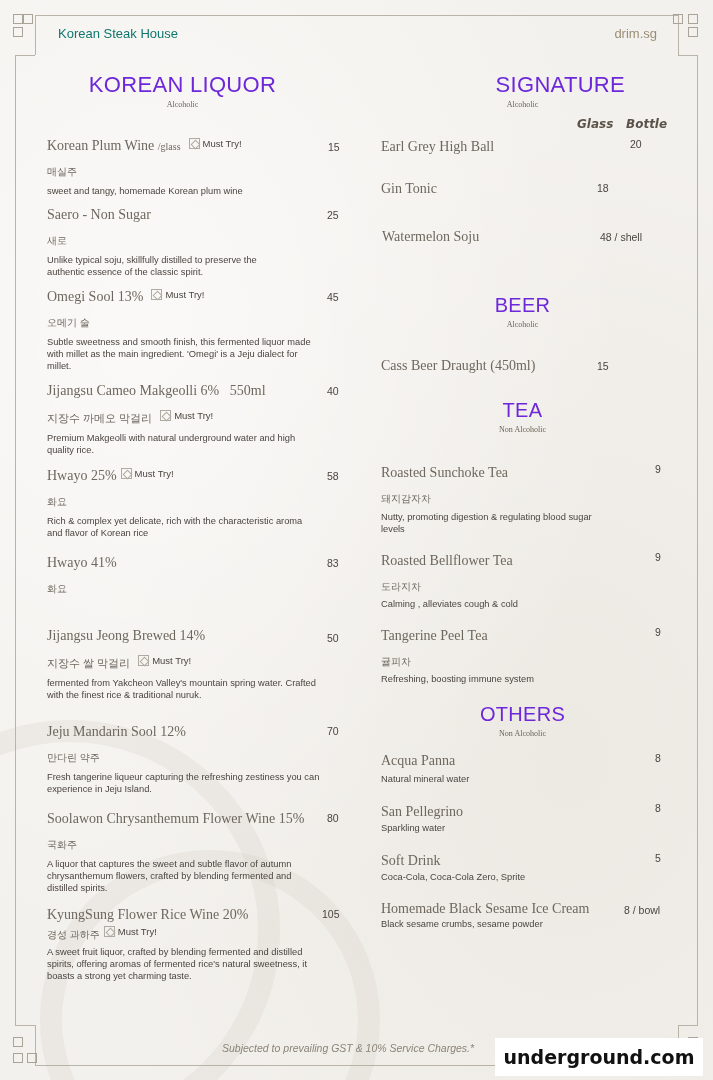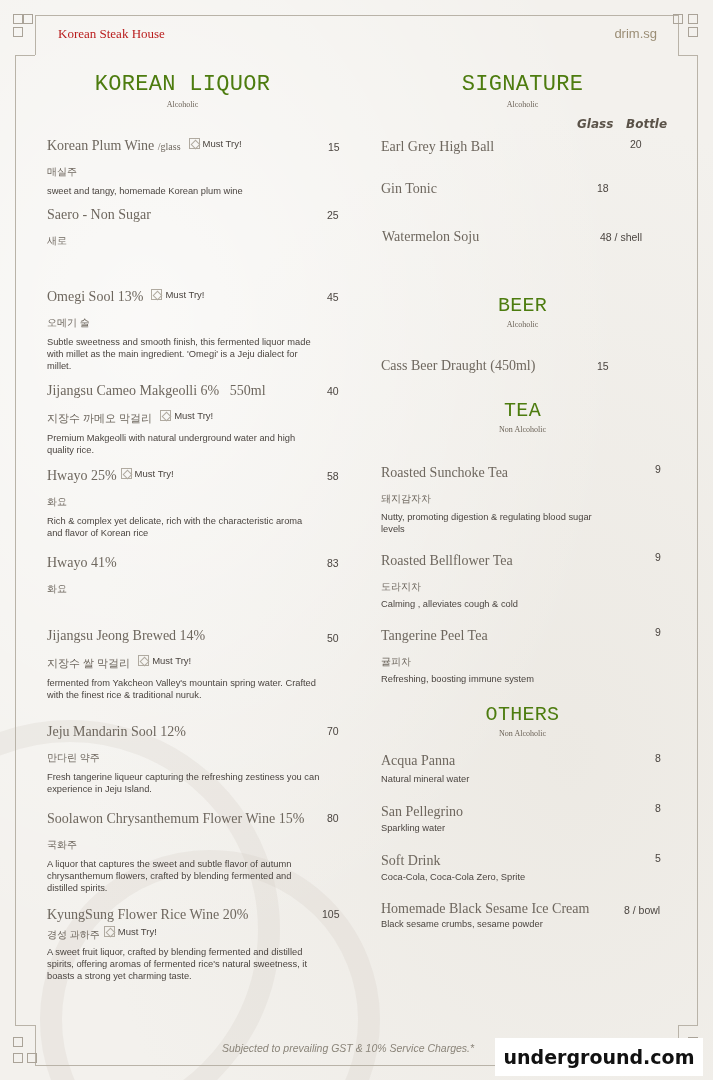--- a/index.html
+++ b/index.html
@@ -19,7 +19,7 @@
       position: absolute; border: 22px solid rgba(210,205,195,0.25);
       border-radius: 50%;
     }
-    .hdr-left { position: absolute; left: 58px; top: 26px; font-size: 13px; color: #b91c1c; font-family: Liberation Serif, serif; }
+    .hdr-left { position: absolute; left: 58px; top: 26px; font-size: 13px; color: #0f766e; }
     .hdr-right { position: absolute; right: 56px; top: 26px; font-size: 13px; color: #9b8e76; }
 
     .sec-title {

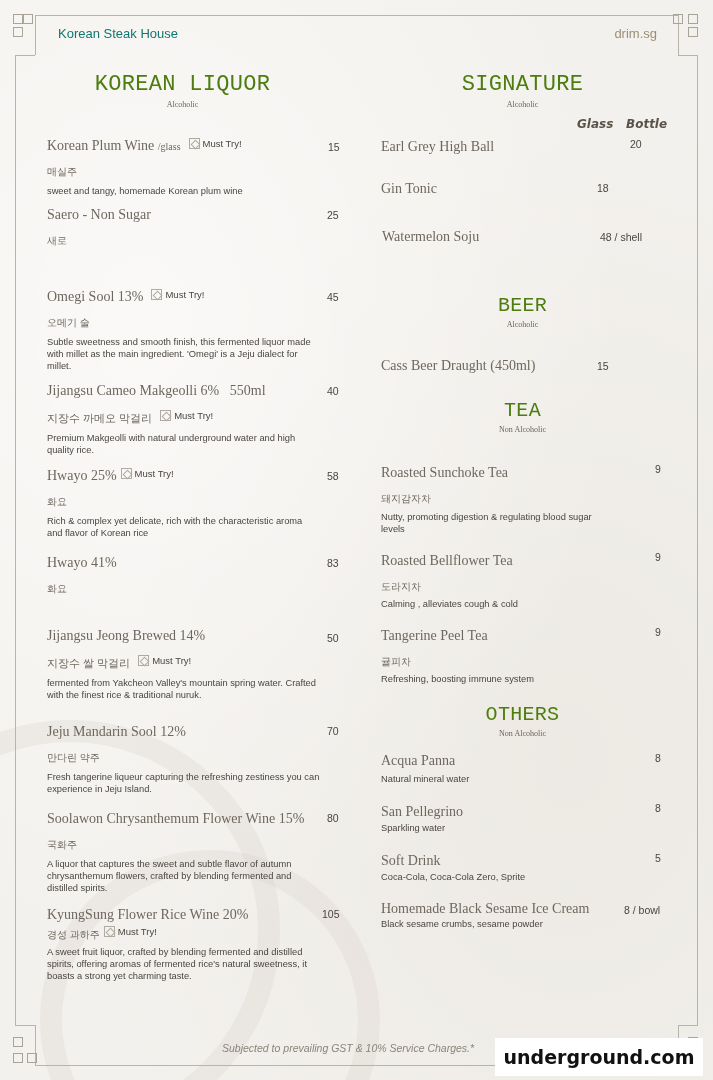--- a/index.html
+++ b/index.html
@@ -23,8 +23,8 @@
     .hdr-right { position: absolute; right: 56px; top: 26px; font-size: 13px; color: #9b8e76; }
 
     .sec-title {
-      position: absolute; font-family: Liberation Mono, monospace;
-      font-size: 22px; color: #4d7c0f; letter-spacing: 0.3px; text-align: center;
+      position: absolute; font-family: Liberation Sans, sans-serif;
+      font-size: 22px; color: #6d28d9; letter-spacing: 0.3px; text-align: center;
     }
     .sec-sub {
       position: absolute; font-family: "Liberation Serif", serif;

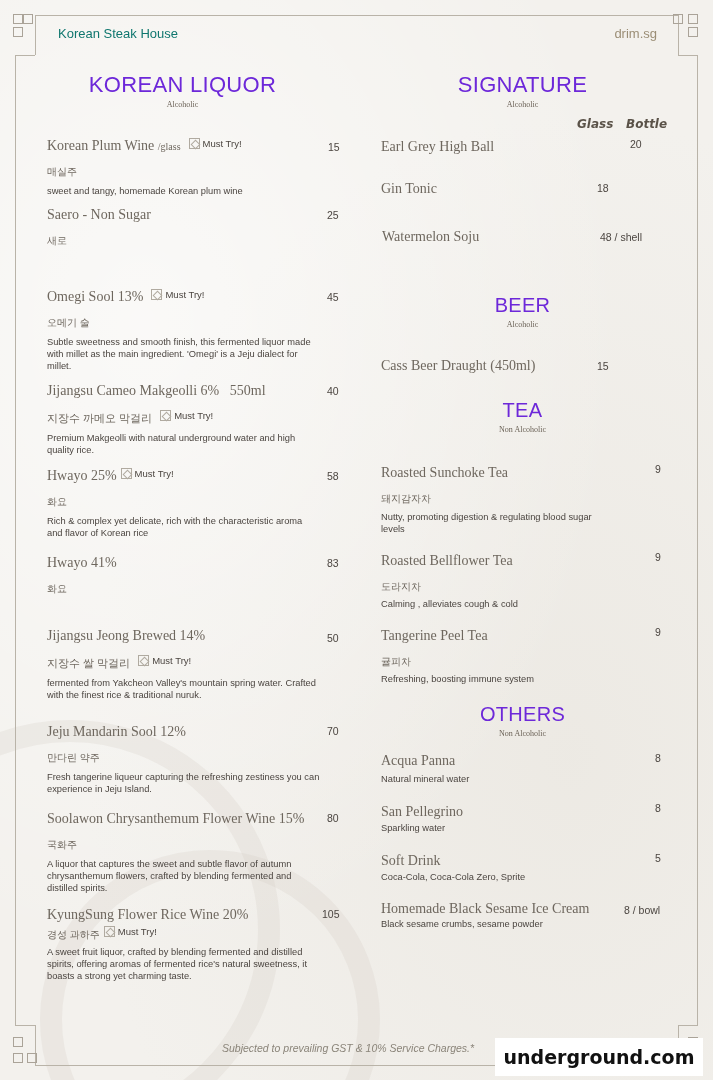--- a/index.html
+++ b/index.html
@@ -200,7 +200,7 @@
 </div>
 <div class="price" style="left:322px; top:908px;">105</div>
 
-<div class="sec-title" style="left:420px; top:72px; width:205px;">SIGNATURE</div>
+<div class="sec-title" style="left:420px; top:72px; width:205px;text-align:right;">SIGNATURE</div>
 <div class="sec-sub" style="left:420px; top:100px; width:205px;">Alcoholic</div>
 <div class="col-hdr" style="left:577px; top:117px;">Glass</div>
 <div class="col-hdr" style="left:626px; top:117px;">Bottle</div>

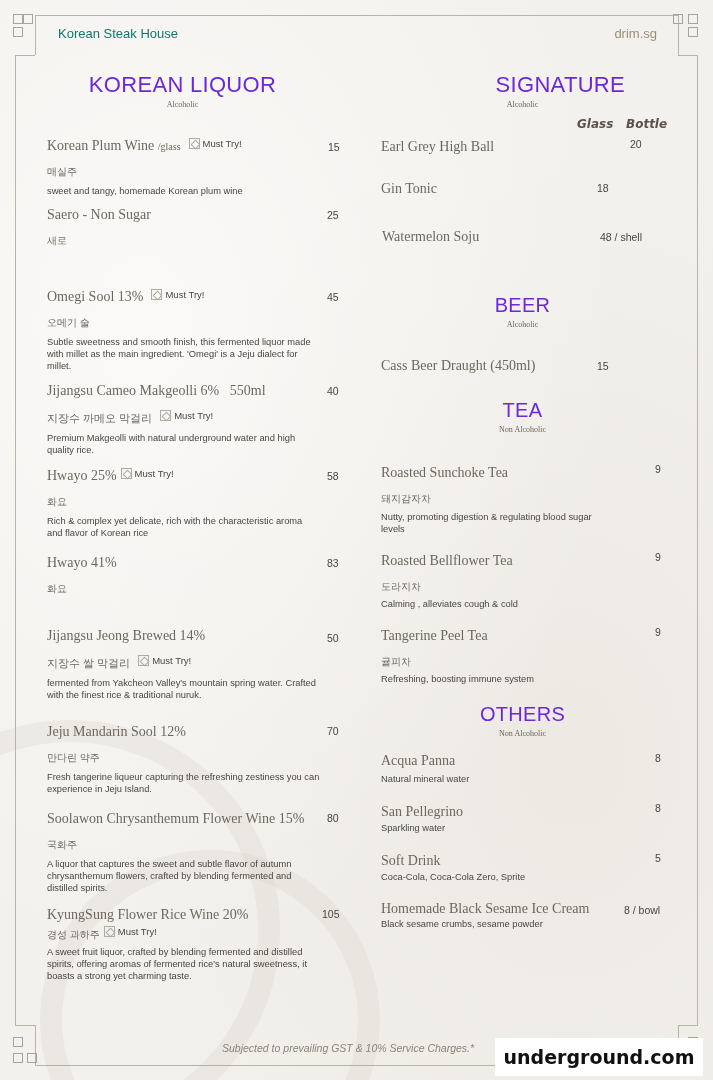--- a/index.html
+++ b/index.html
@@ -127,6 +127,7 @@
 <div class="item" style="left:47px; top:207px; width:250px;">
   <div class="name">Saero - Non Sugar</div>
   <div class="kor">새로</div>
+  <div class="desc">Unlike typical soju, skillfully distilled to preserve the authentic essence of the classic spirit.</div>
 </div>
 <div class="price" style="left:327px; top:209px;text-align:center;">25</div>
 

